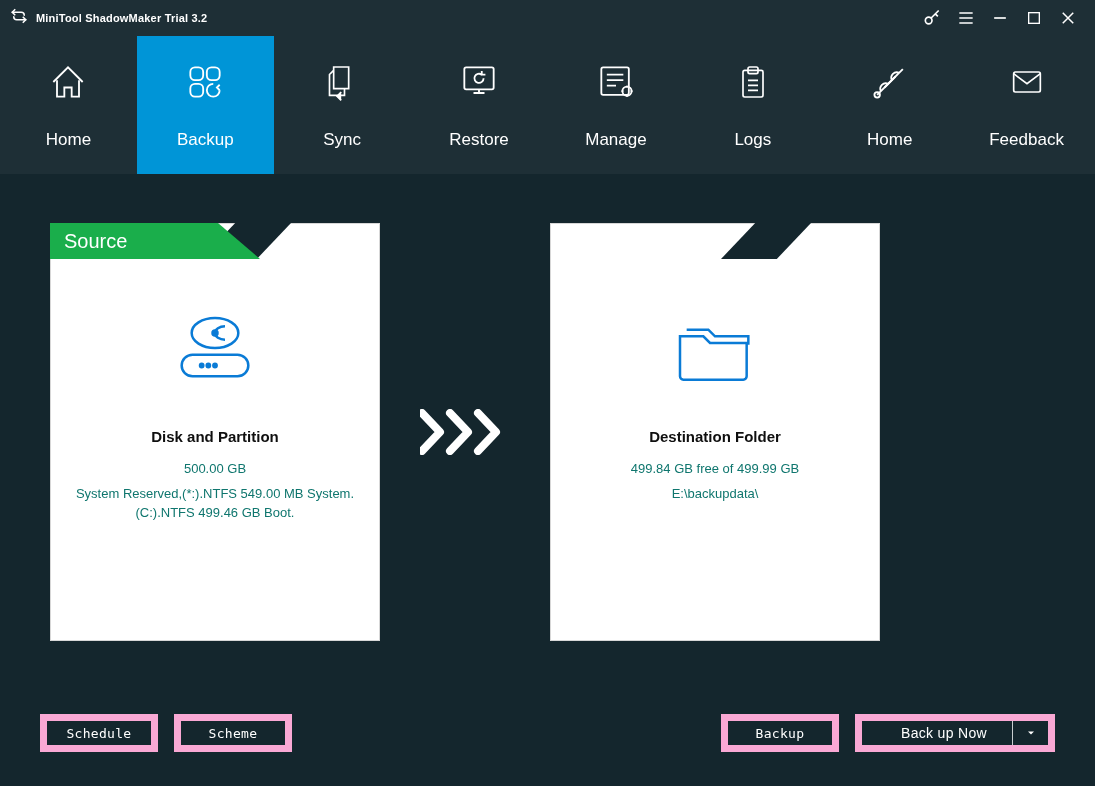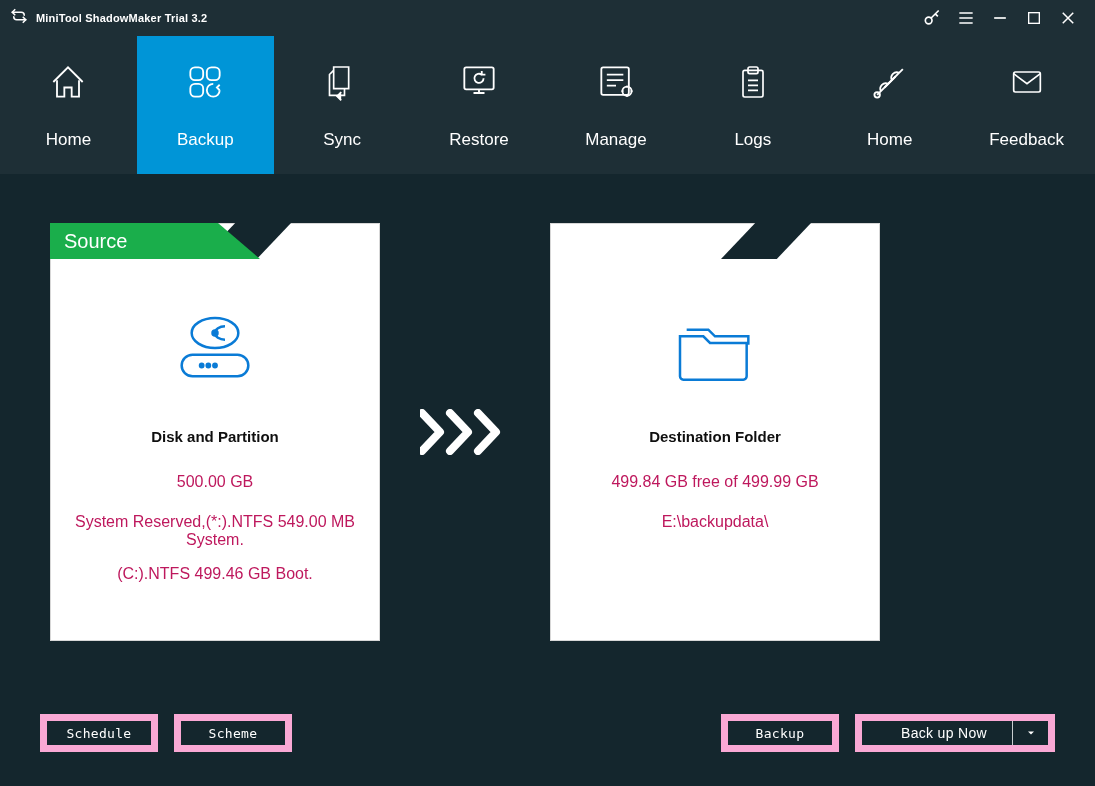--- a/index.html
+++ b/index.html
@@ -26,7 +26,7 @@
   .card-body { padding-top: 40px; display:flex; flex-direction:column; align-items:center; text-align:center; }
   .card-body .big-icon { height:100px; display:flex; align-items:center; justify-content:center; margin-bottom: 30px; }
   .card-body h3 { font-size:15px; font-weight:700; margin-bottom:16px; }
-  .card-body .line { font-size:16px; color:#be185d; margin-bottom:4px;margin-top:12px; }
+  .card-body .line { font-size:13px; color:#0f766e; margin-bottom:4px; }
   .arrows { display:flex; align-items:center; }
   
   .bottombar { height:96px; display:flex; align-items:center; padding: 0 40px 10px 40px; gap:16px; }

